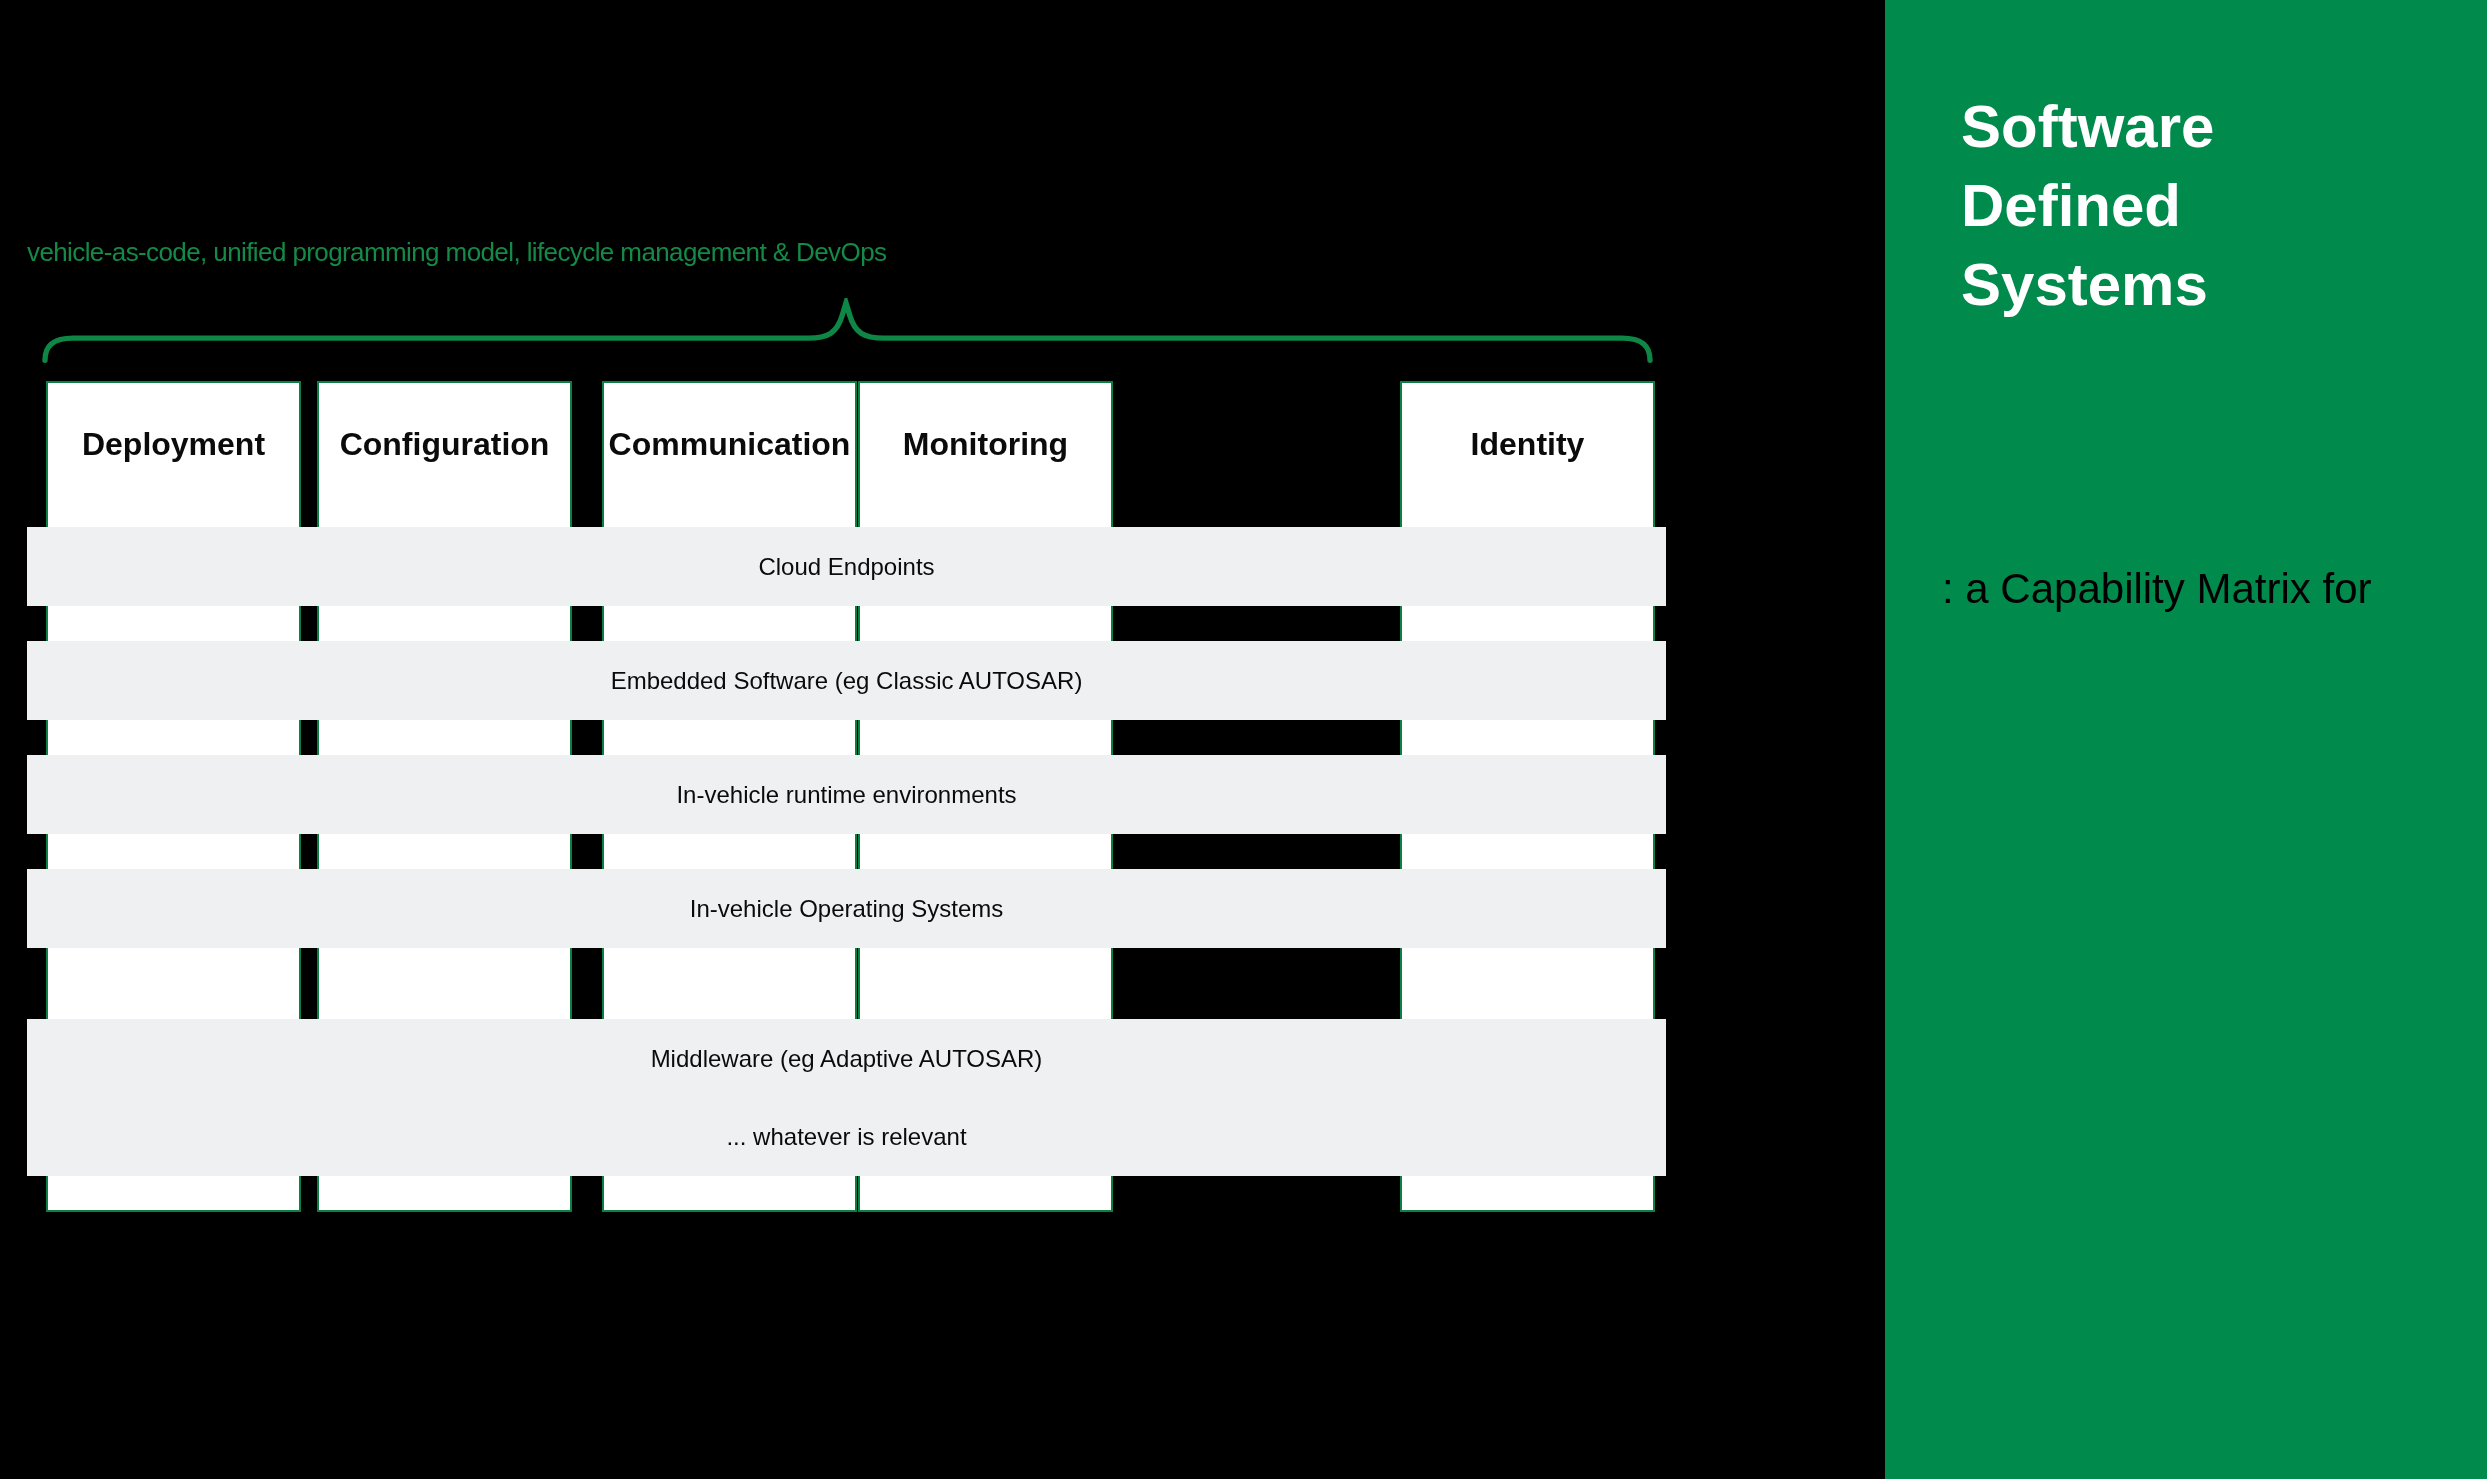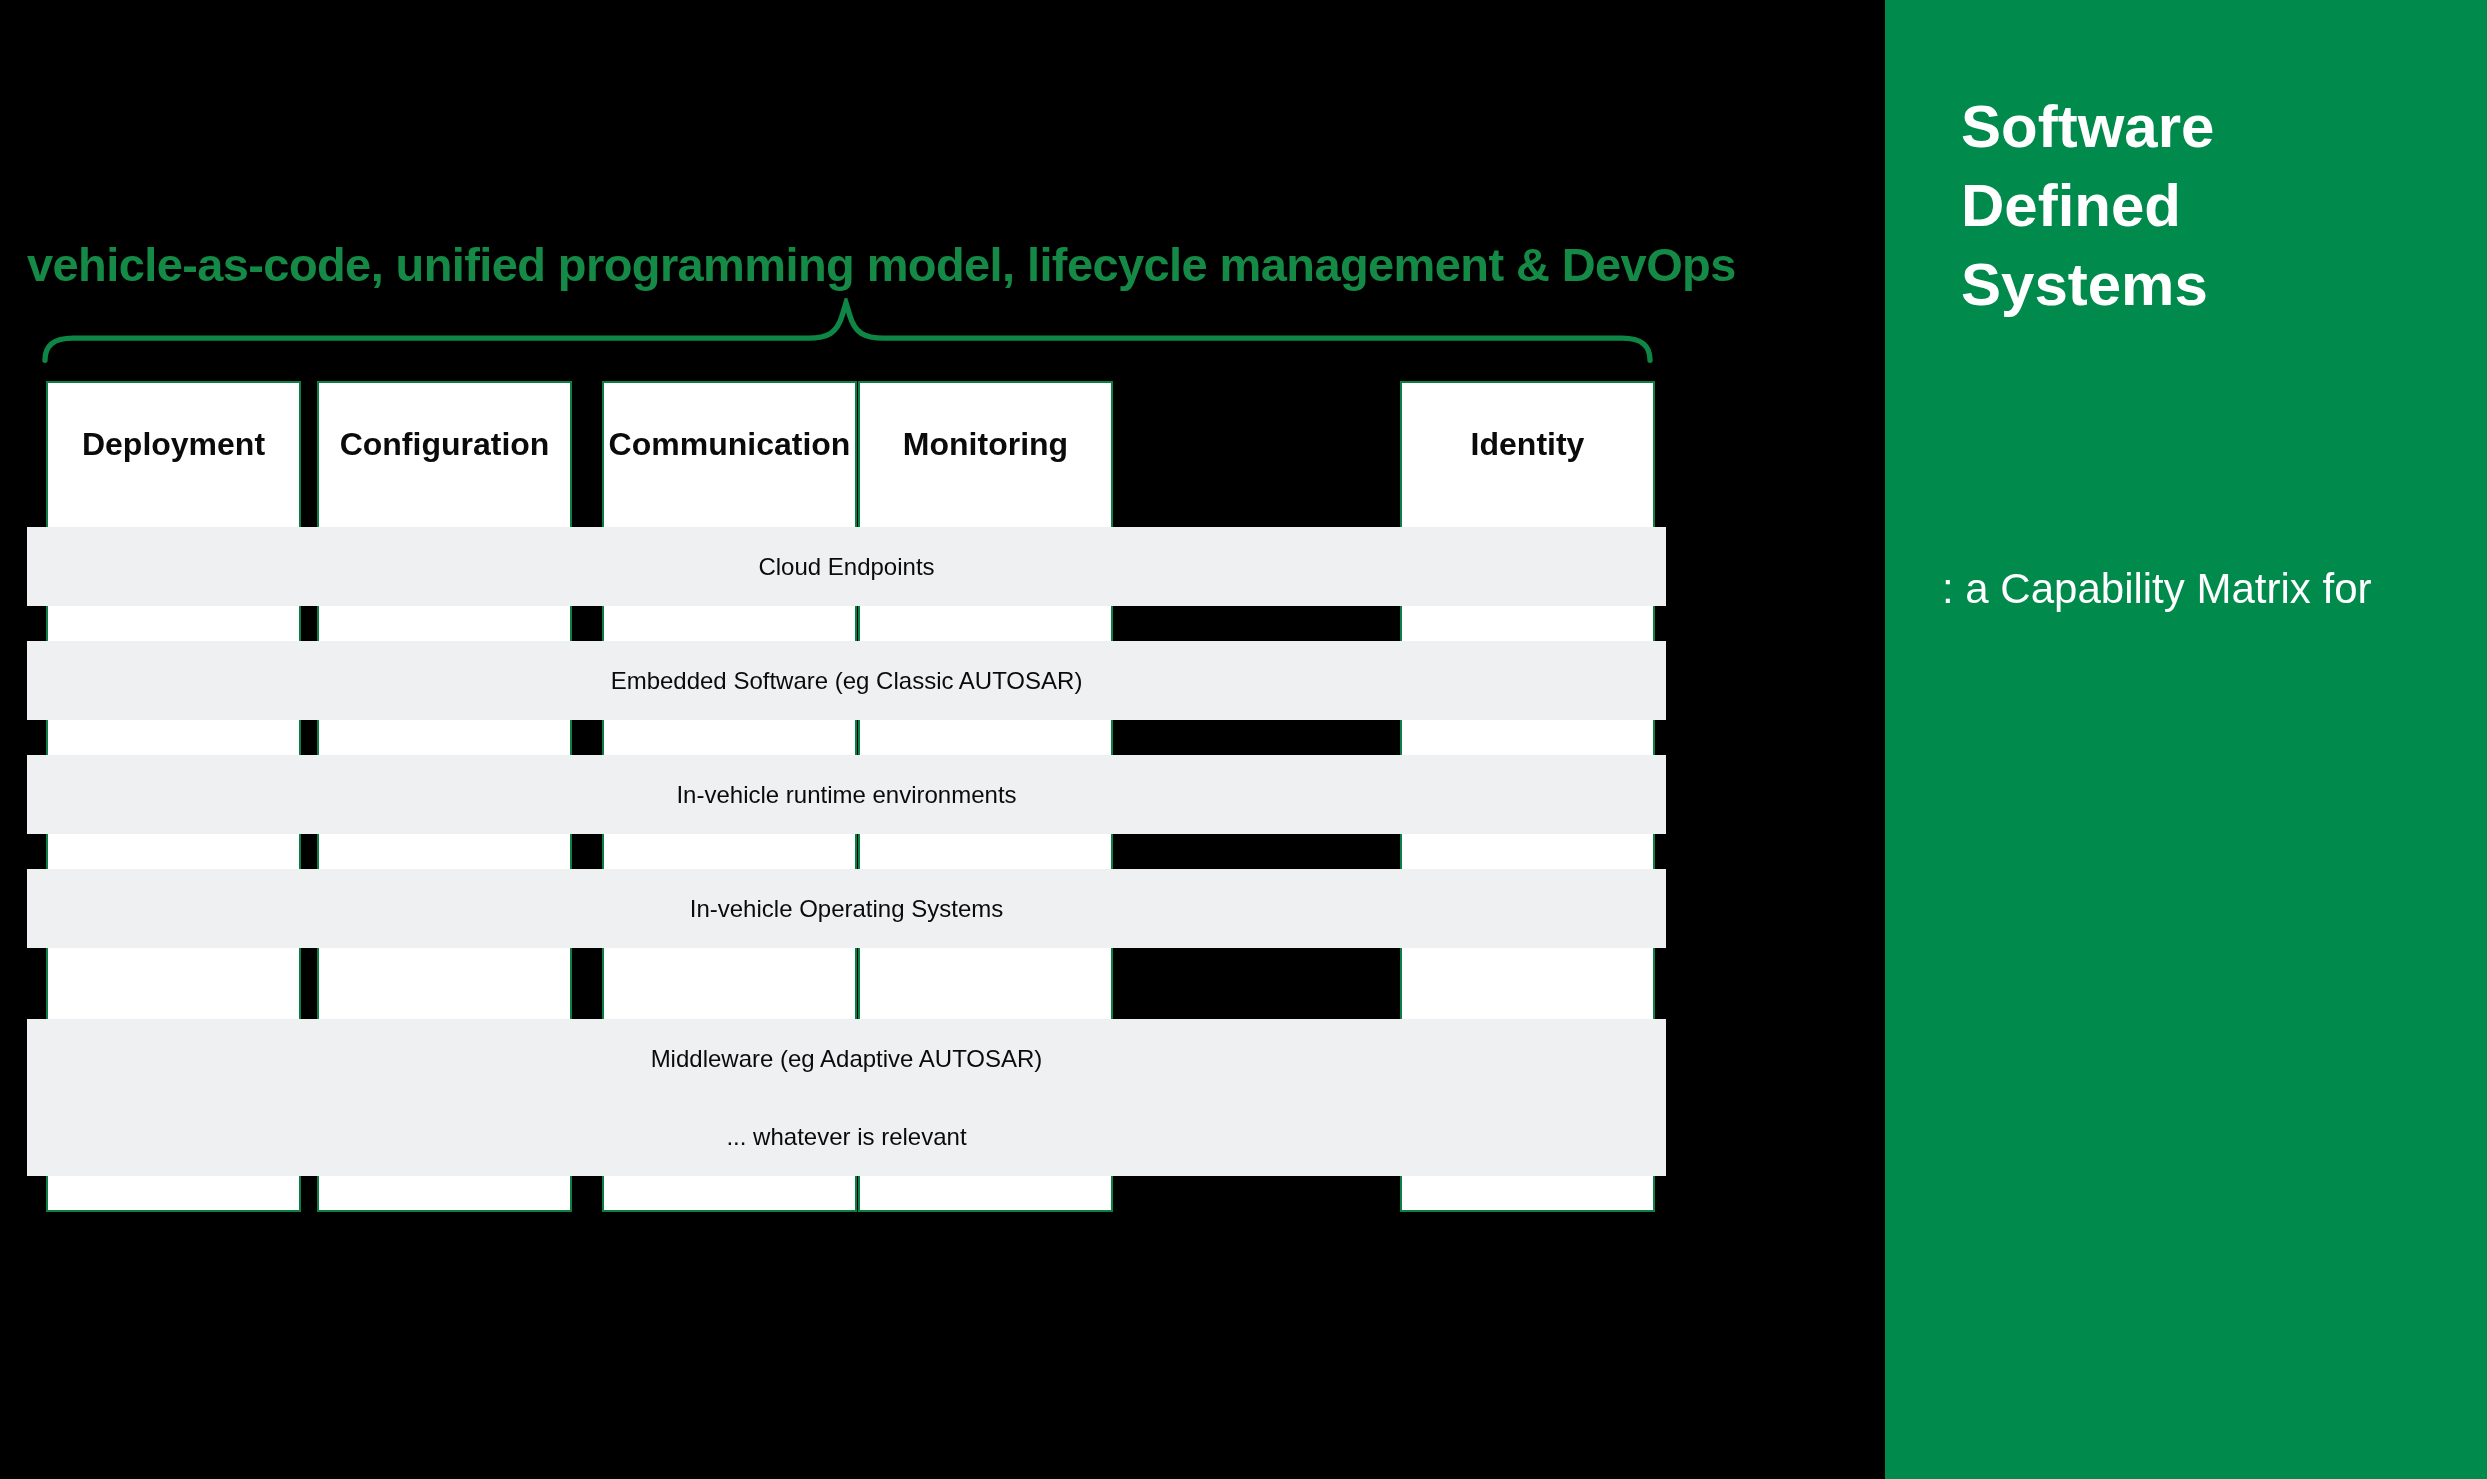--- a/index.html
+++ b/index.html
@@ -21,8 +21,8 @@
     position: absolute;
     left: 27px;
     top: 237px;
-    font-size: 47px;
-    font-weight: bold;
+    font-size: 26px;
+    font-weight: normal;
     letter-spacing: -0.6px;
     color: #148A46;
     white-space: nowrap;

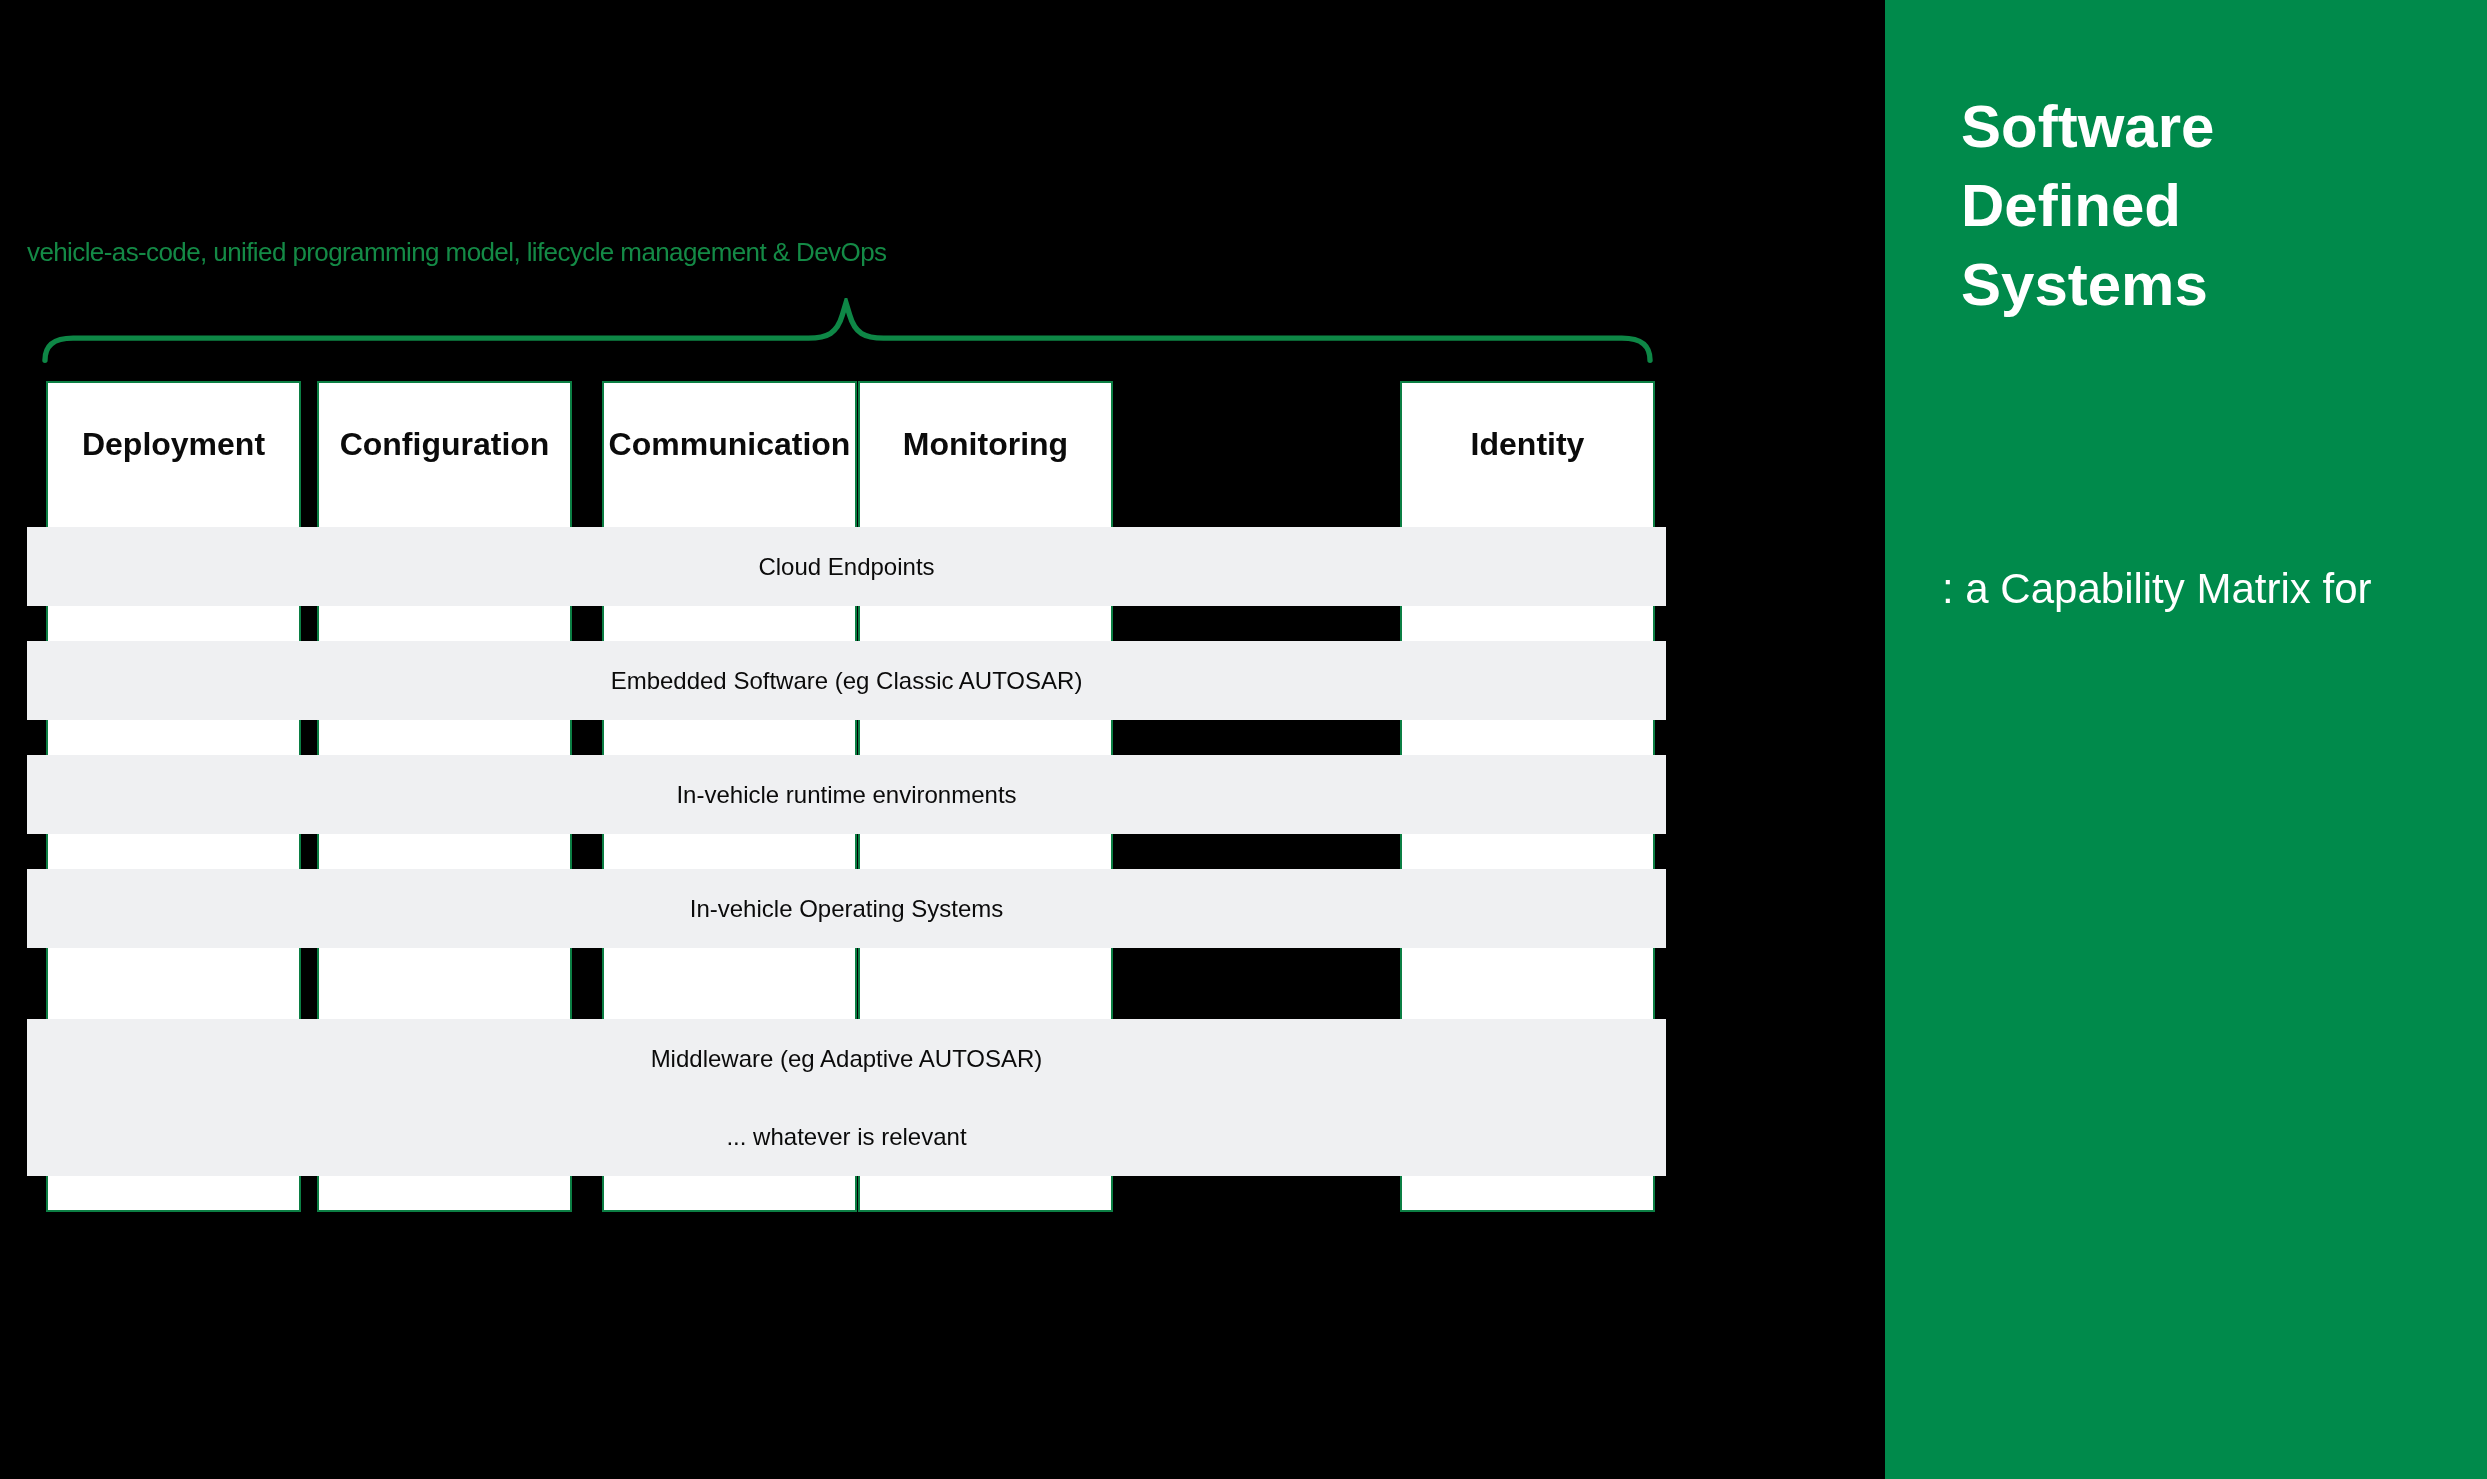--- a/index.html
+++ b/index.html
@@ -115,7 +115,7 @@
     position: absolute;
     left: 57px;
     top: 556px;
-    color: #ffffff;
+    color: #000000;
     font-size: 42px;
     line-height: 66px;
     white-space: nowrap;

